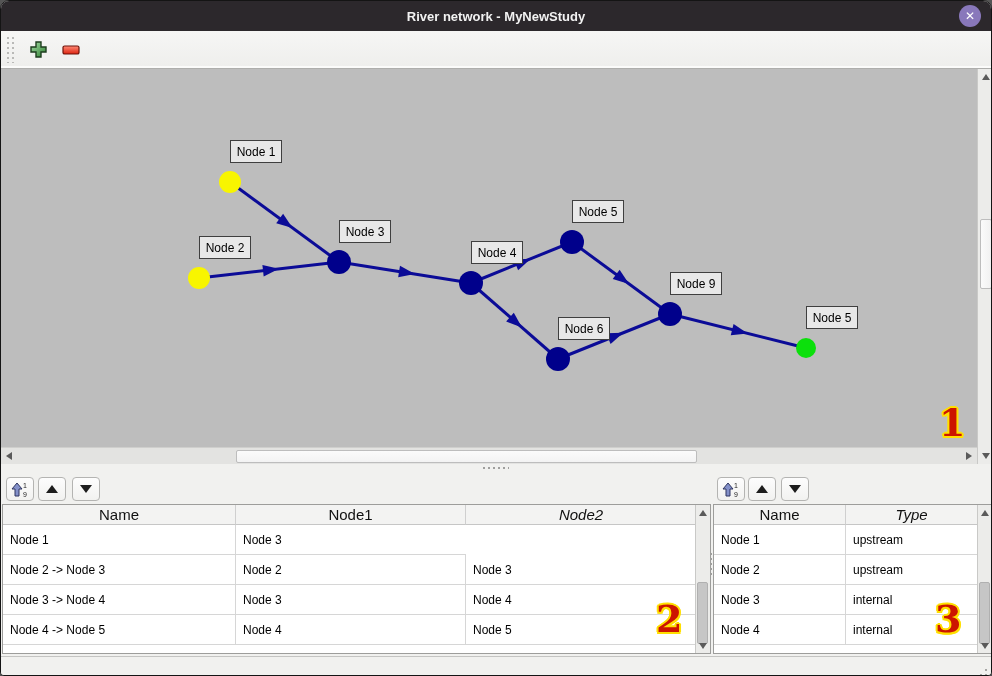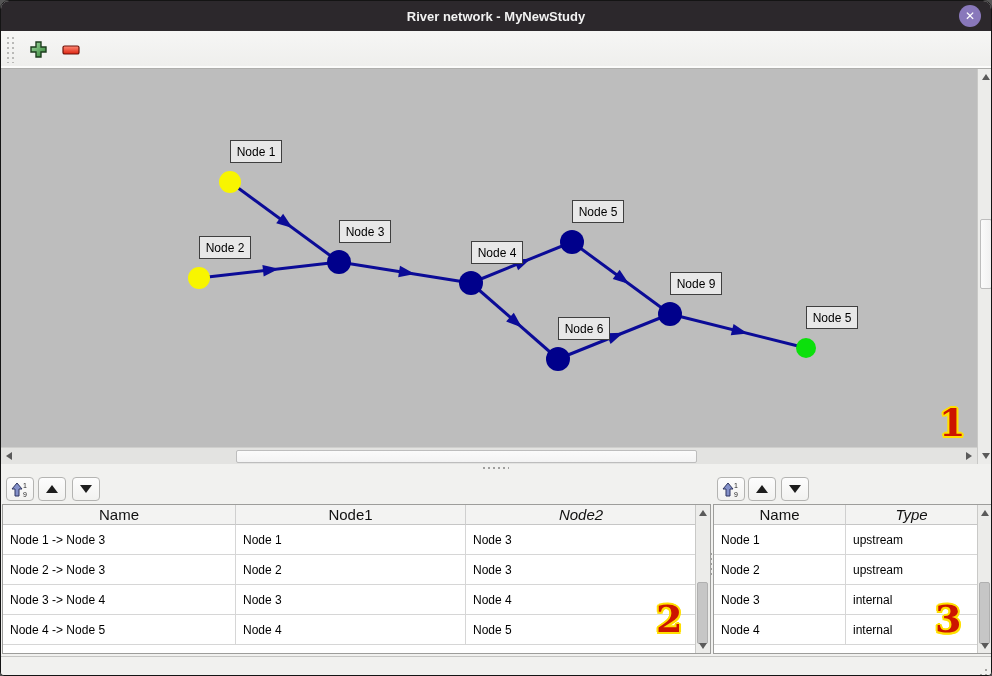--- a/index.html
+++ b/index.html
@@ -260,7 +260,6 @@
         </div>
       <div class="tbody">
           <div class="tr cols-reaches">
-            <div class="td">Node 1 -&gt; Node 3</div>
             <div class="td">Node 1</div>
             <div class="td">Node 3</div>
           </div>

